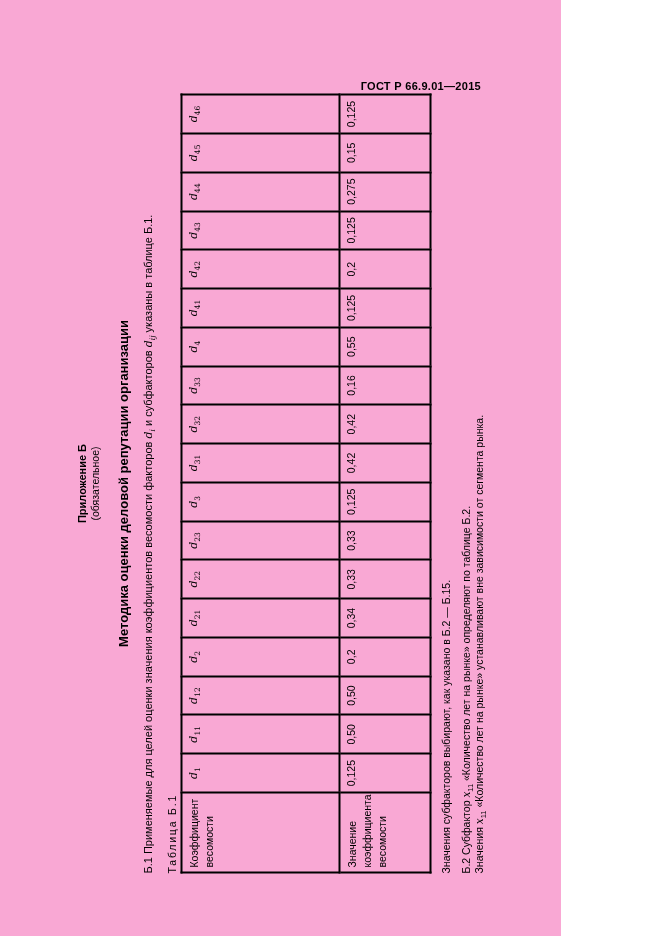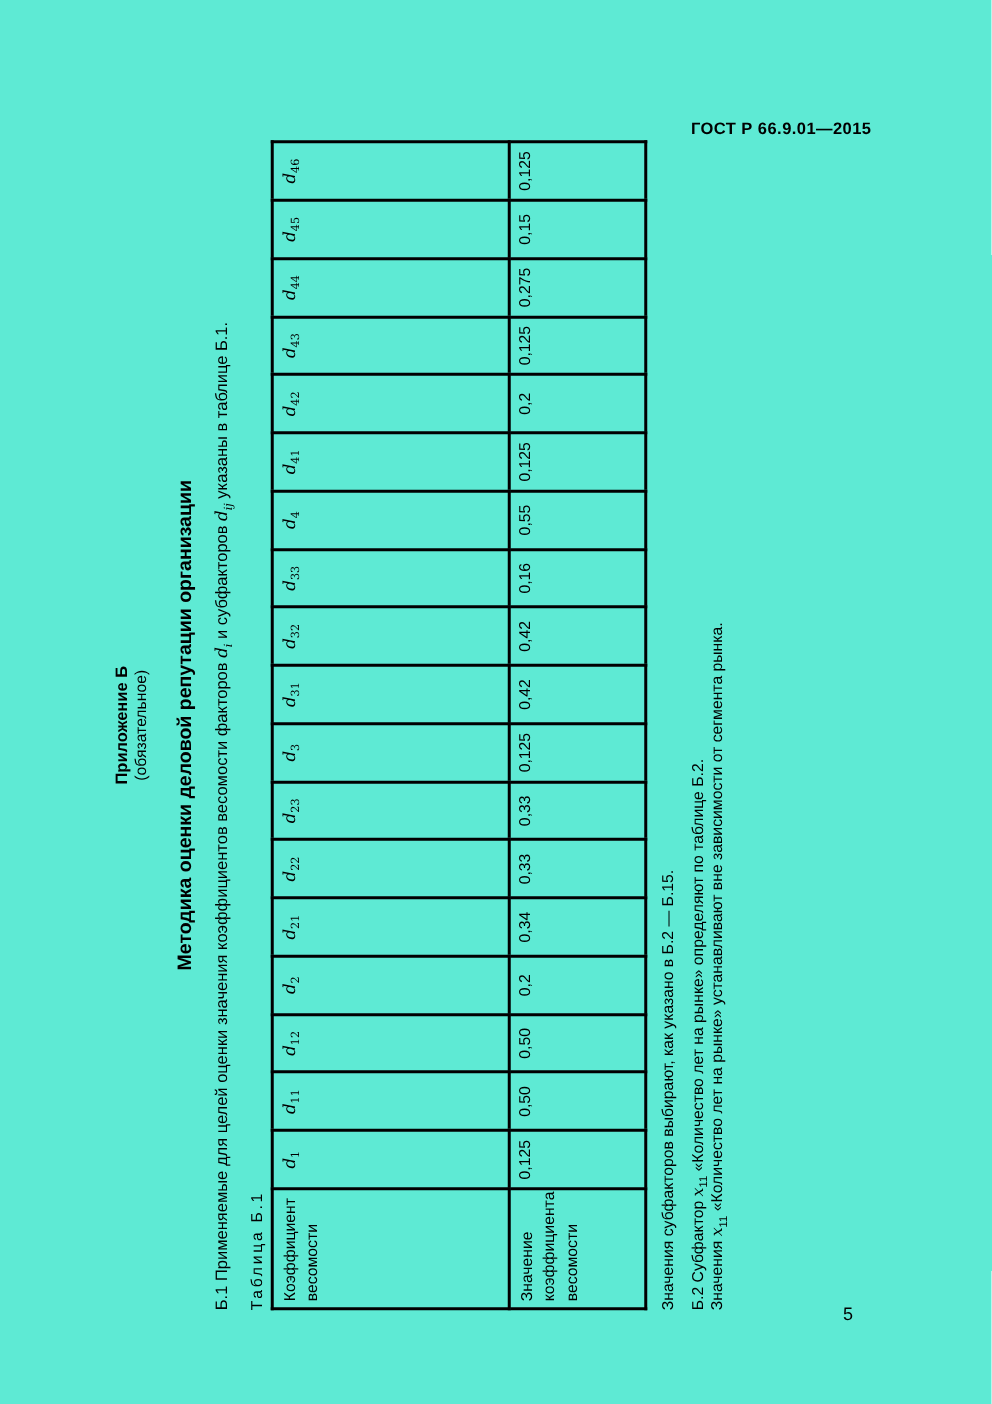--- a/index.html
+++ b/index.html
@@ -5,7 +5,7 @@
   * { margin:0; padding:0; box-sizing:border-box; }
   html,body { background:#ffffff; }
   .page {
-    position:relative; width:661px; height:936px; background:#5eead4;
+    position:relative; width:561px; height:936px; background:#f9a8d4;
     overflow:hidden; color:#000;
     font-family:"Liberation Sans", sans-serif;
   }

